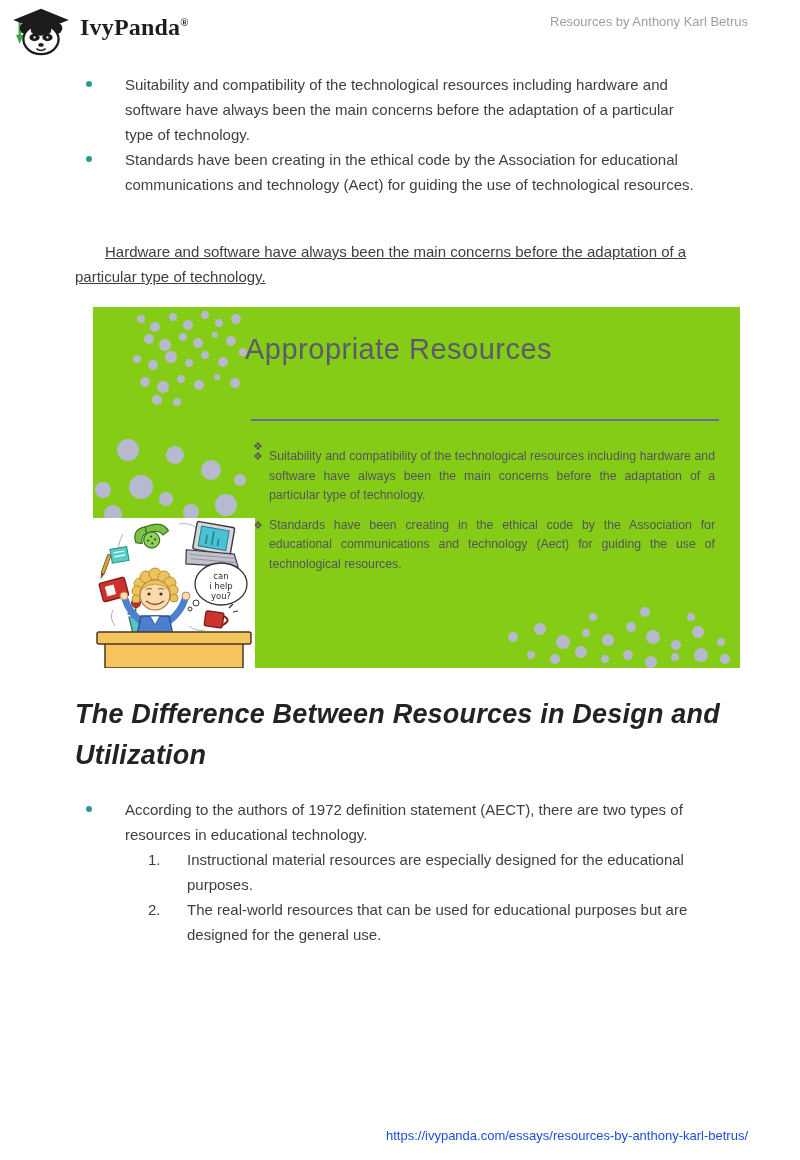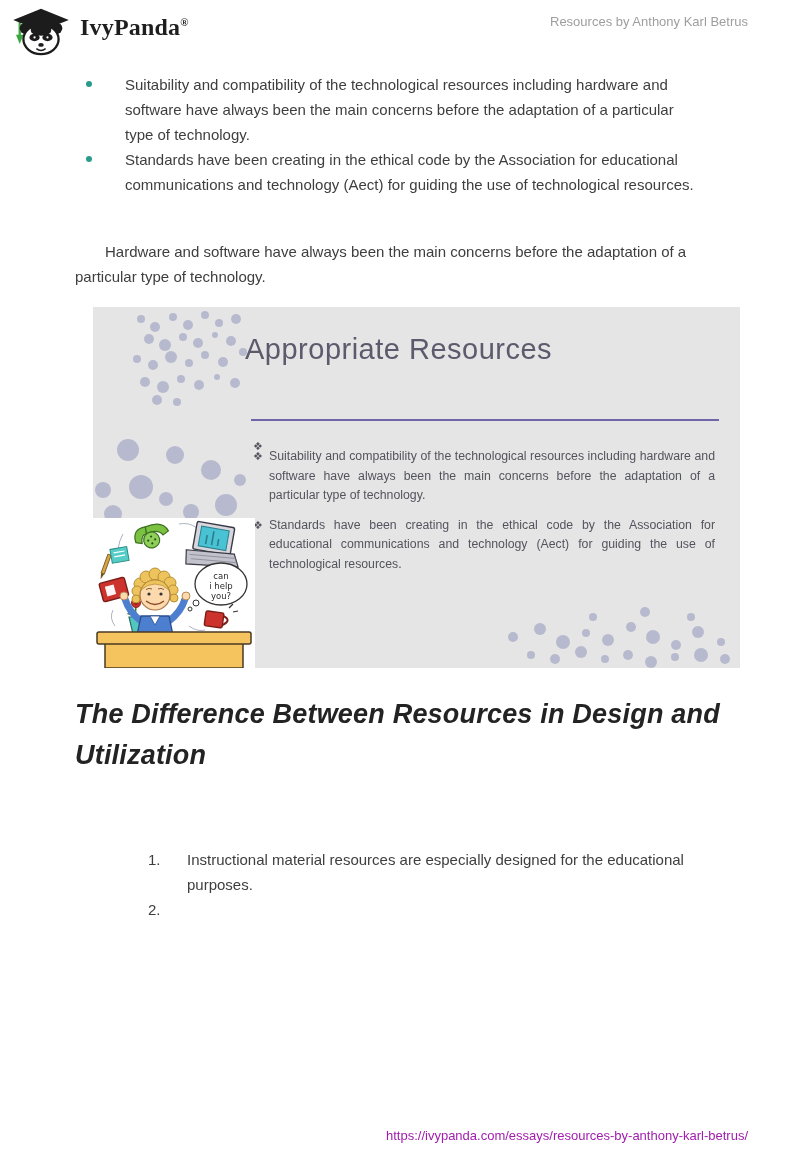--- a/index.html
+++ b/index.html
@@ -23,7 +23,7 @@
            background:#2a9a8c;}
 
   .para{position:absolute;left:75px;top:239px;width:642px;font-size:15px;line-height:25px;
-        color:#3e3e3e;text-indent:30px;}
+        color:#3e3e3e;text-indent:30px;text-decoration:underline;}
 
   
   .slide{position:absolute;left:93px;top:307px;width:647px;height:361px;background:#e5e5e5;overflow:hidden;}

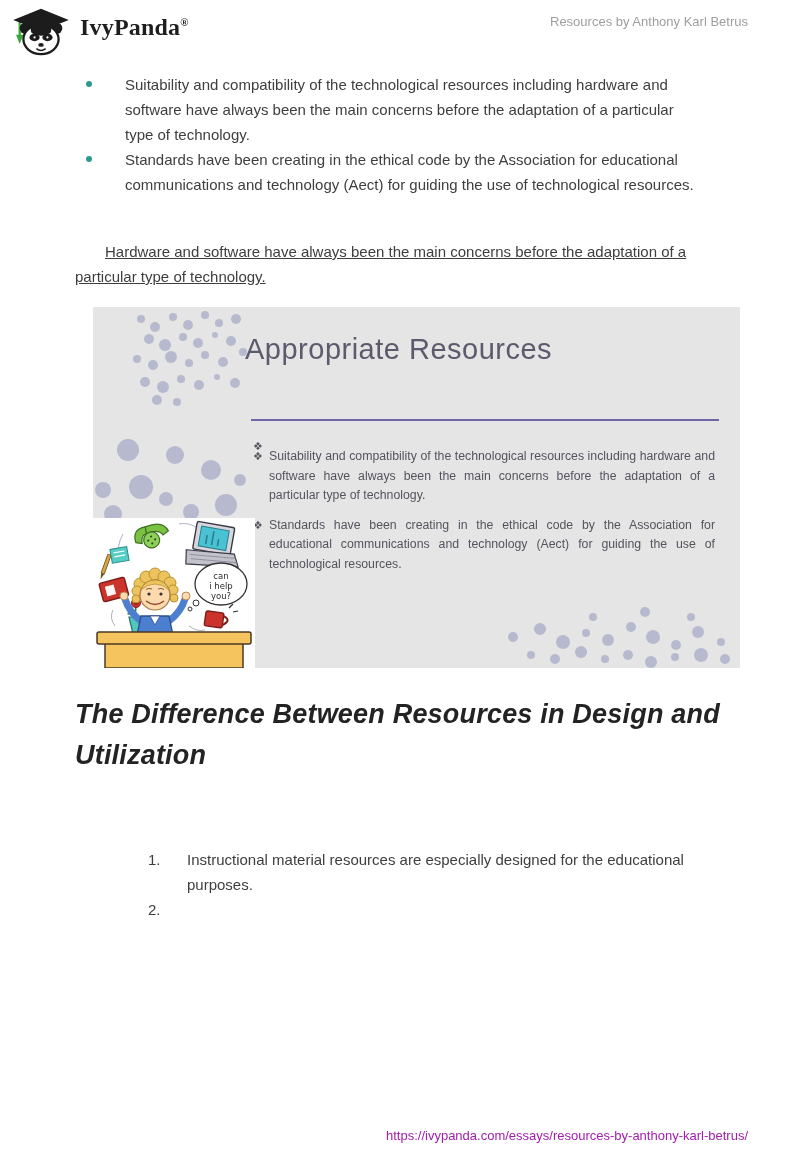--- a/index.html
+++ b/index.html
@@ -26,7 +26,7 @@
         color:#3e3e3e;text-indent:30px;text-decoration:underline;}
 
   
-  .slide{position:absolute;left:93px;top:307px;width:647px;height:361px;background:#e5e5e5;overflow:hidden;}
+  .slide{position:absolute;left:93px;top:307px;width:647px;height:361px;background:#84cc16;overflow:hidden;}
   .slide-dots{position:absolute;left:0;top:0;width:647px;height:361px;}
   .slide-title{position:absolute;left:152px;top:26px;font-size:29px;color:#5c5a6c;letter-spacing:0.5px;}
   .slide-line{position:absolute;left:158px;top:112px;width:468px;height:2px;background:#6f66a8;}

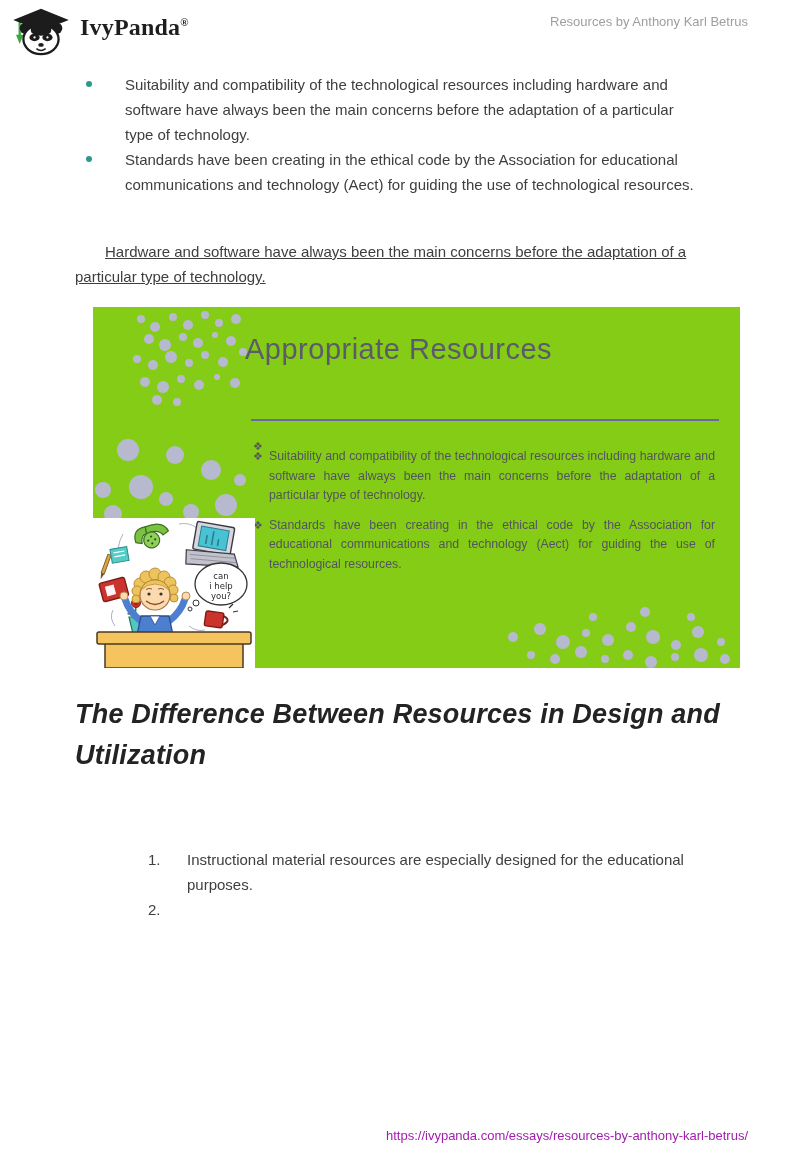--- a/index.html
+++ b/index.html
@@ -259,6 +259,9 @@
 
   <div class="heading">The Difference Between Resources in Design and Utilization</div>
 
+  <ul class="bullets bullets-bottom">
+    <li><span class="dot"></span><span>According to the authors of 1972 definition statement (AECT), there are two types of resources in educational technology.</span></li>
+  </ul>
 
   <div class="num-item num-1">
     <span class="num">1.</span>

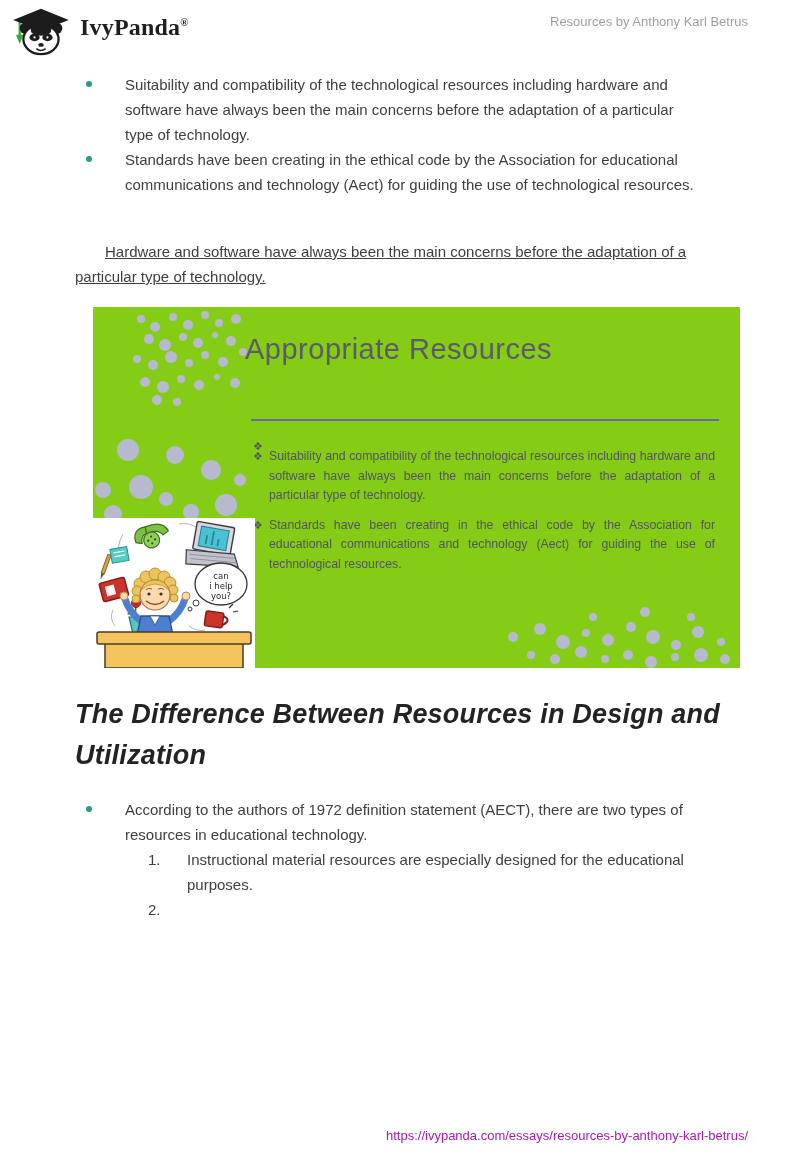--- a/index.html
+++ b/index.html
@@ -269,6 +269,7 @@
   </div>
   <div class="num-item num-2">
     <span class="num">2.</span>
+    <span>The real-world resources that can be used for educational purposes but are designed for the general use.</span>
   </div>
 
   <div class="footer-url">https://ivypanda.com/essays/resources-by-anthony-karl-betrus/</div>

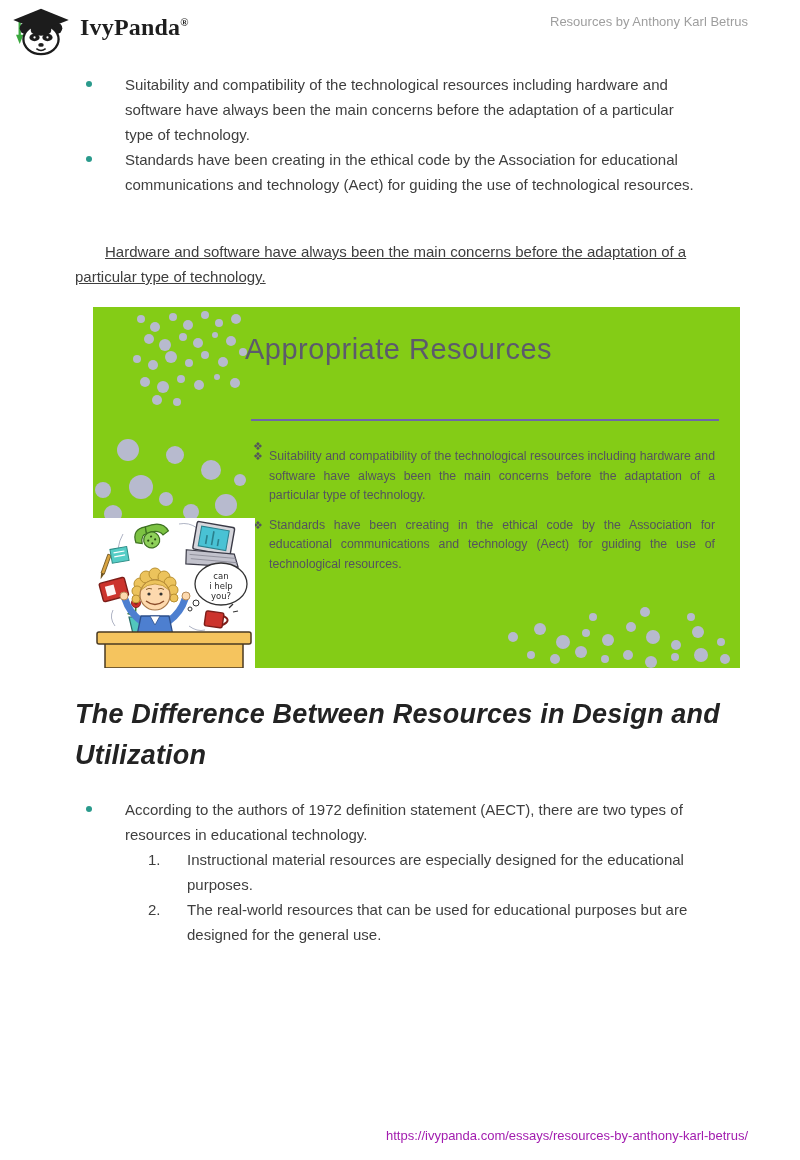--- a/index.html
+++ b/index.html
@@ -47,7 +47,7 @@
   .num-1{top:847px;}
   .num-2{top:897px;}
 
-  .footer-url{position:absolute;right:32px;top:1128px;font-size:13px;color:#a21caf;}
+  .footer-url{position:absolute;right:32px;top:1128px;font-size:13px;color:#1d4ed8;}
 </style>
 </head>
 <body>

